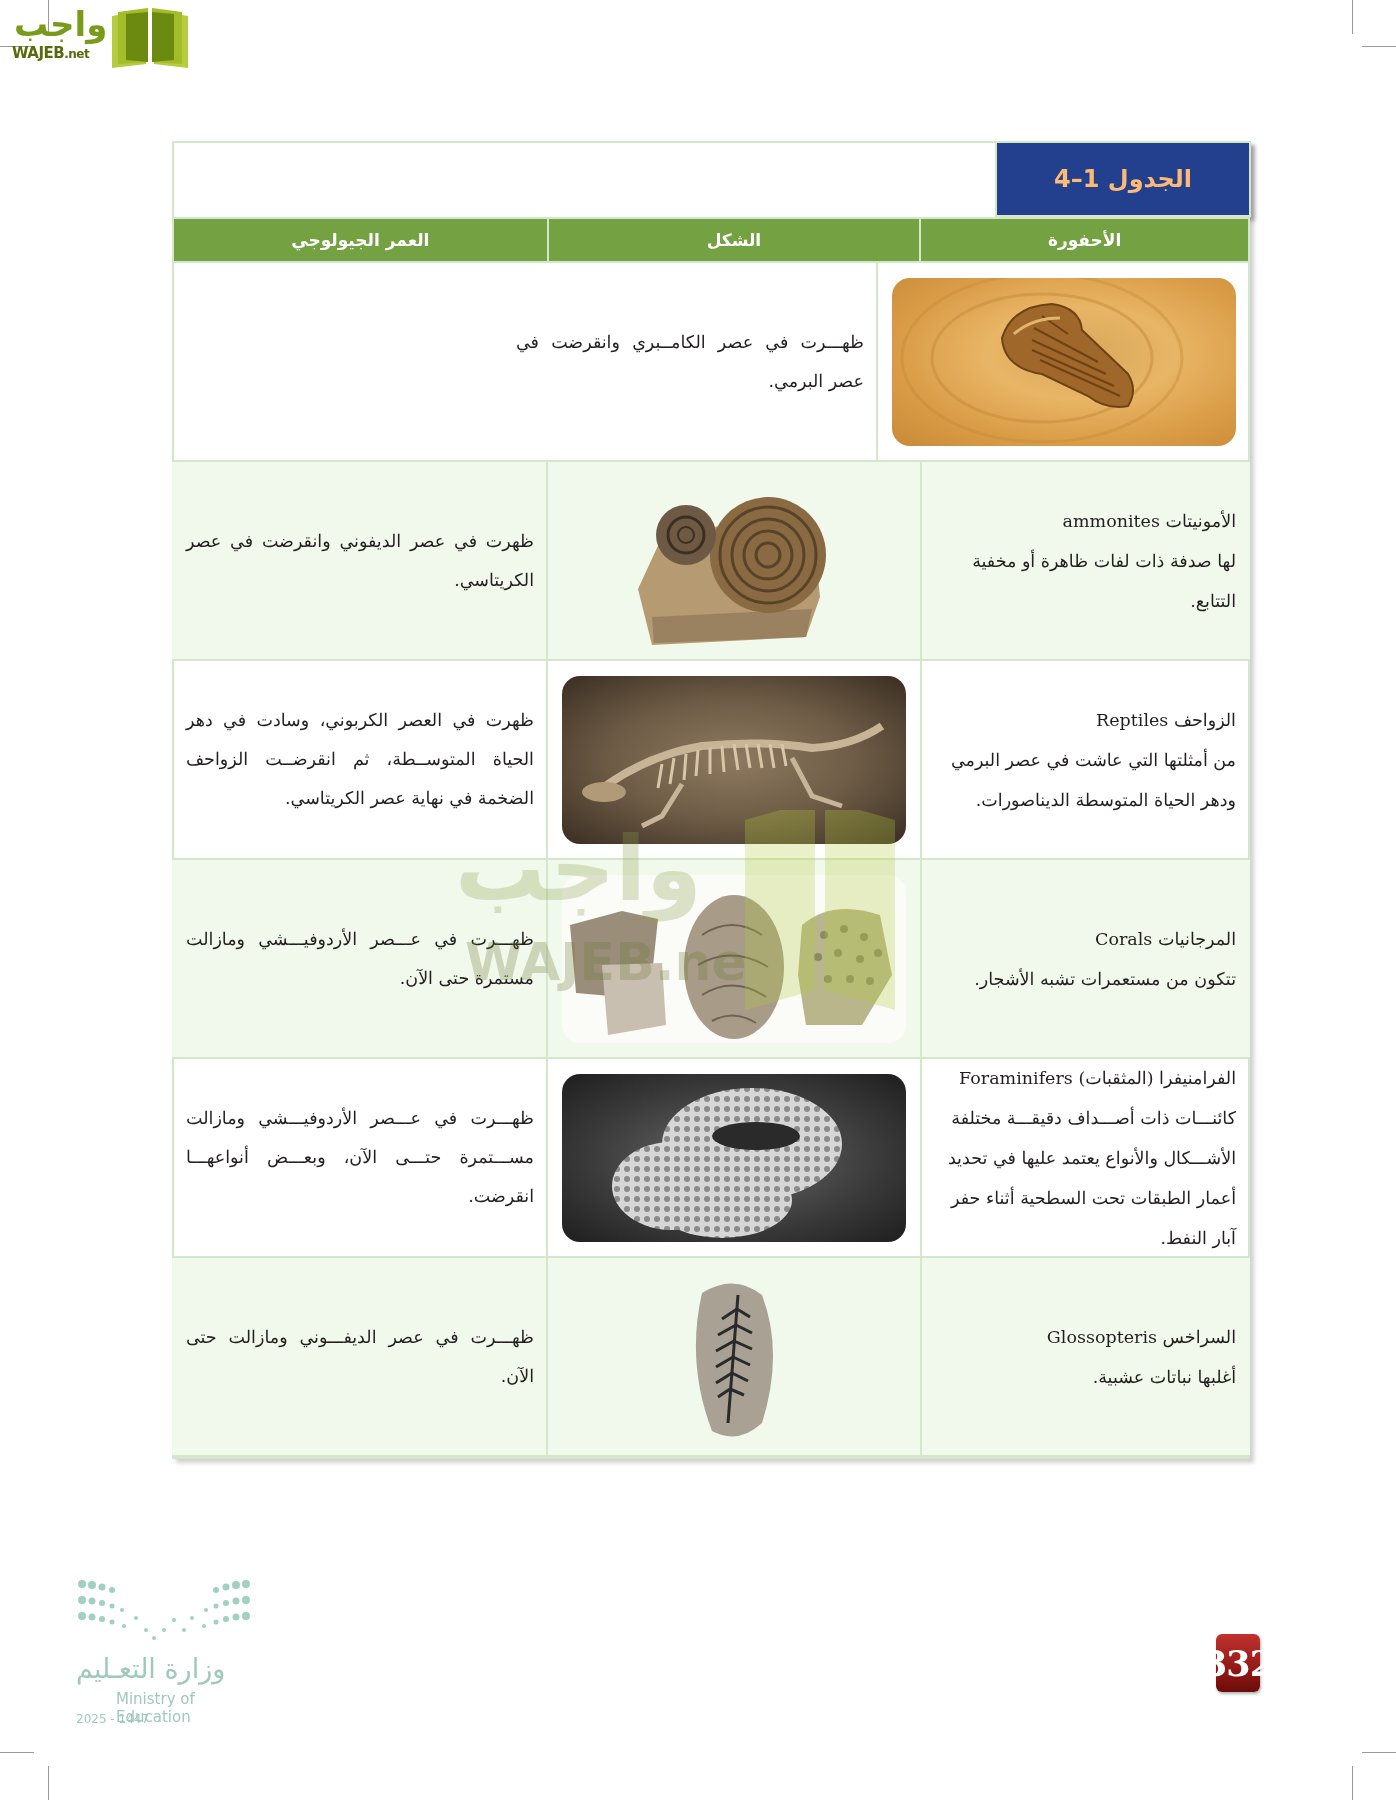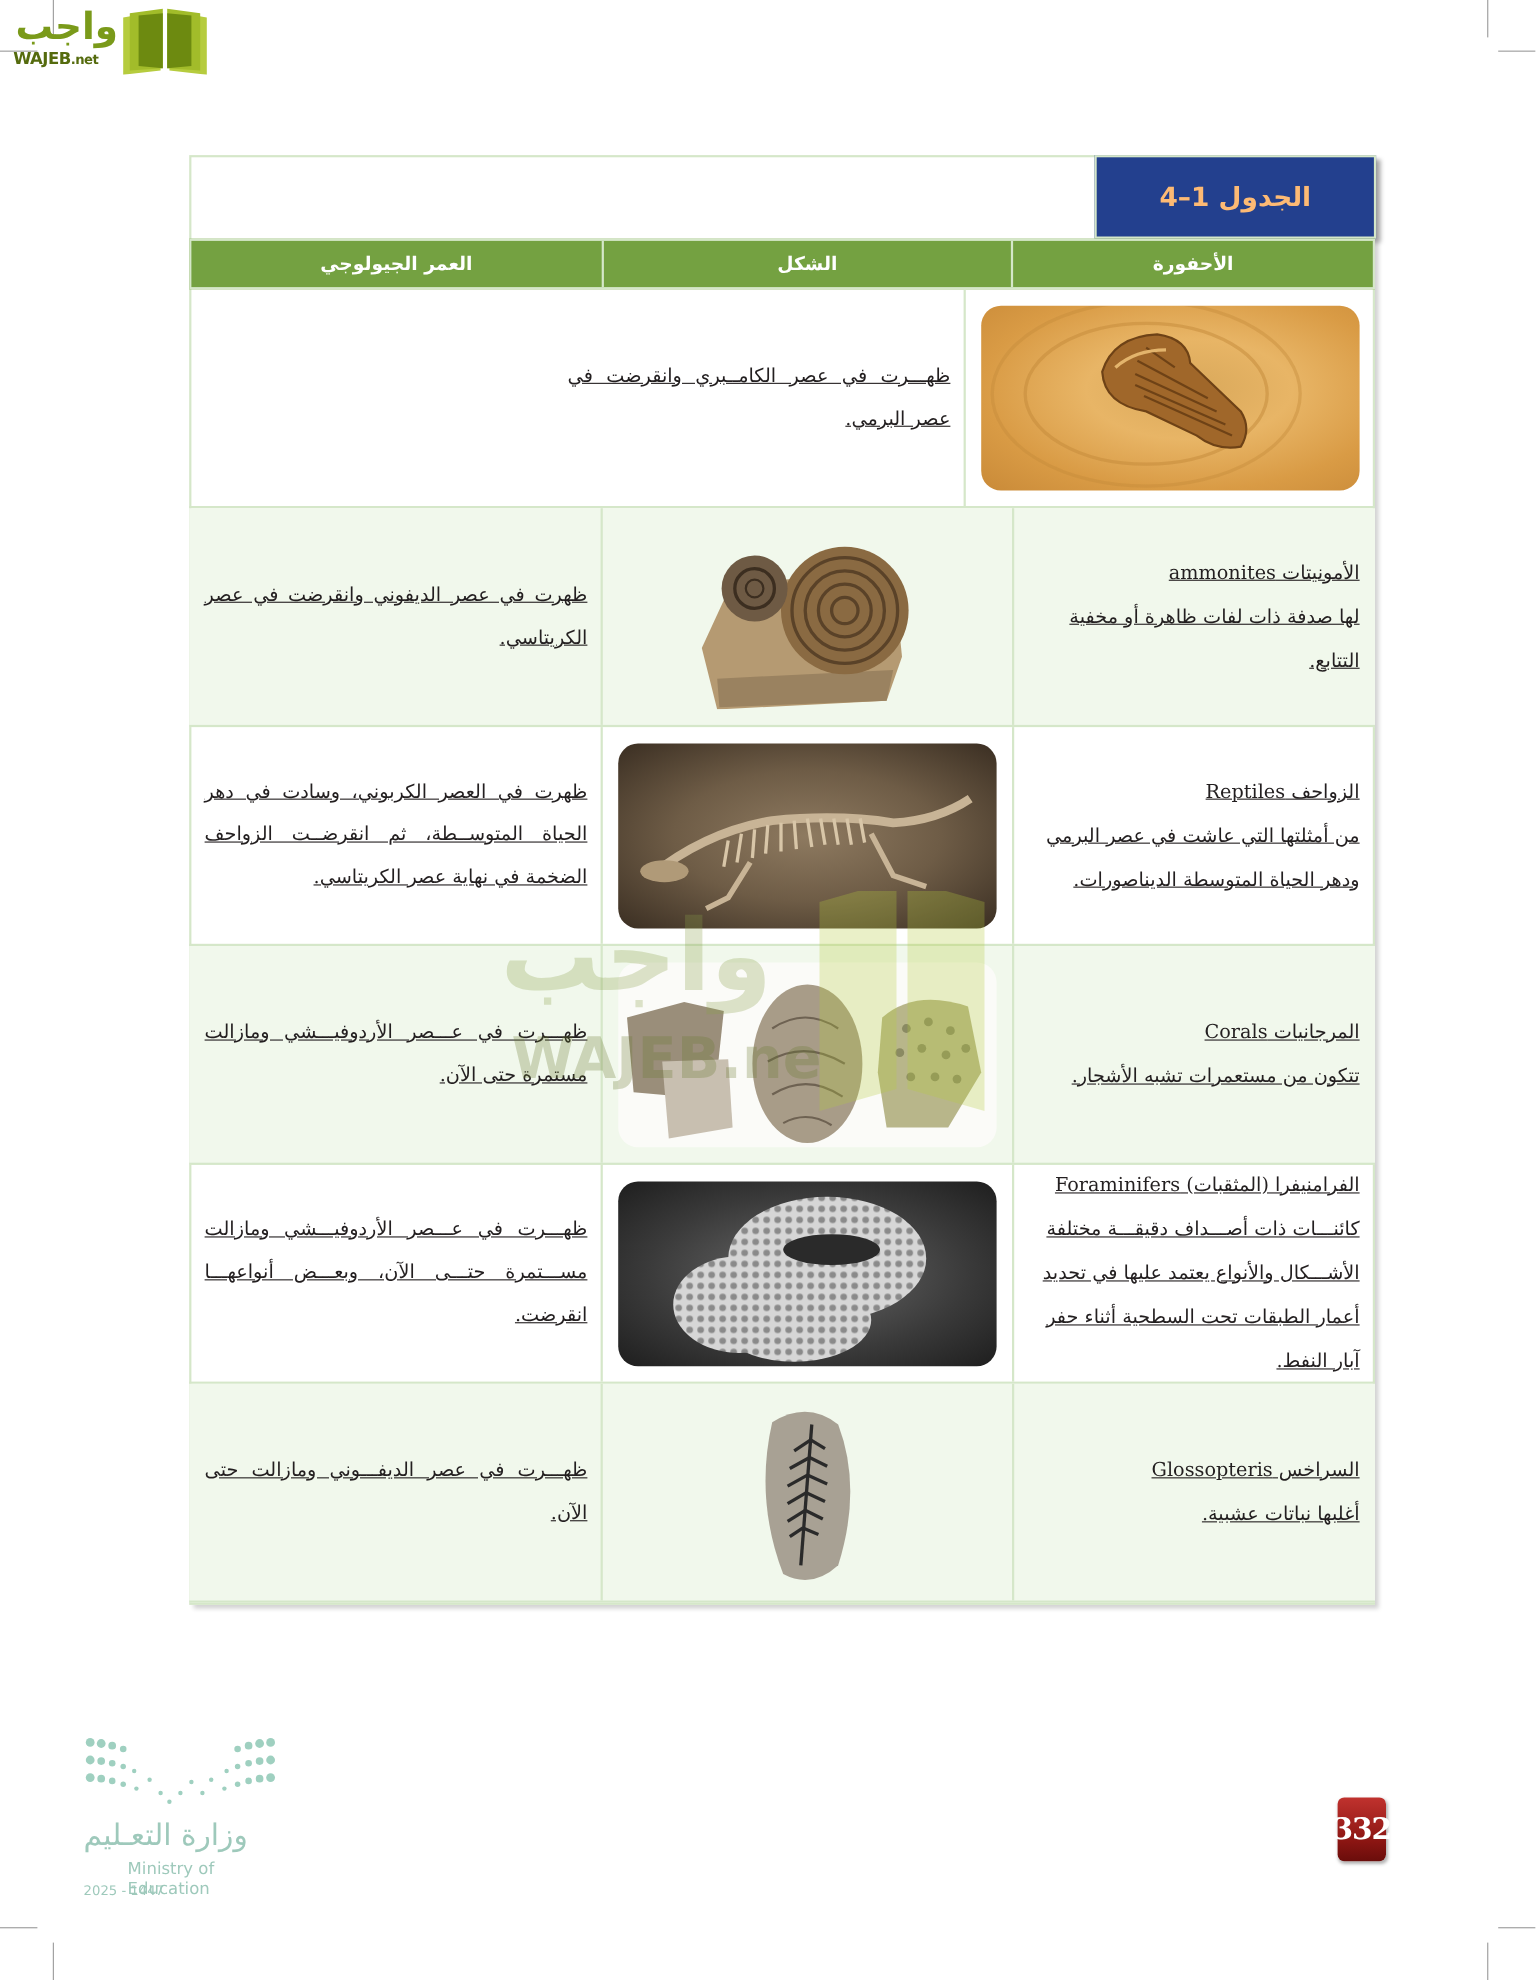--- a/index.html
+++ b/index.html
@@ -28,7 +28,7 @@
 
   .row { display: flex; height: 199px; border-bottom: 2px solid #d5e7c9; }
   .row.alt { background: #f1f8ec; }
-  .row > div { border-left: 2px solid #d5e7c9; position: relative; text-decoration: underline; }
+  .row > div { border-left: 2px solid #d5e7c9; position: relative; }
   .row > div:last-child { border-left: none; }
 
   .fossil-cell { padding: 0 14px 0 10px; display: flex; flex-direction: column; justify-content: center; font-size: 17.5px; line-height: 40px; text-align: right; }

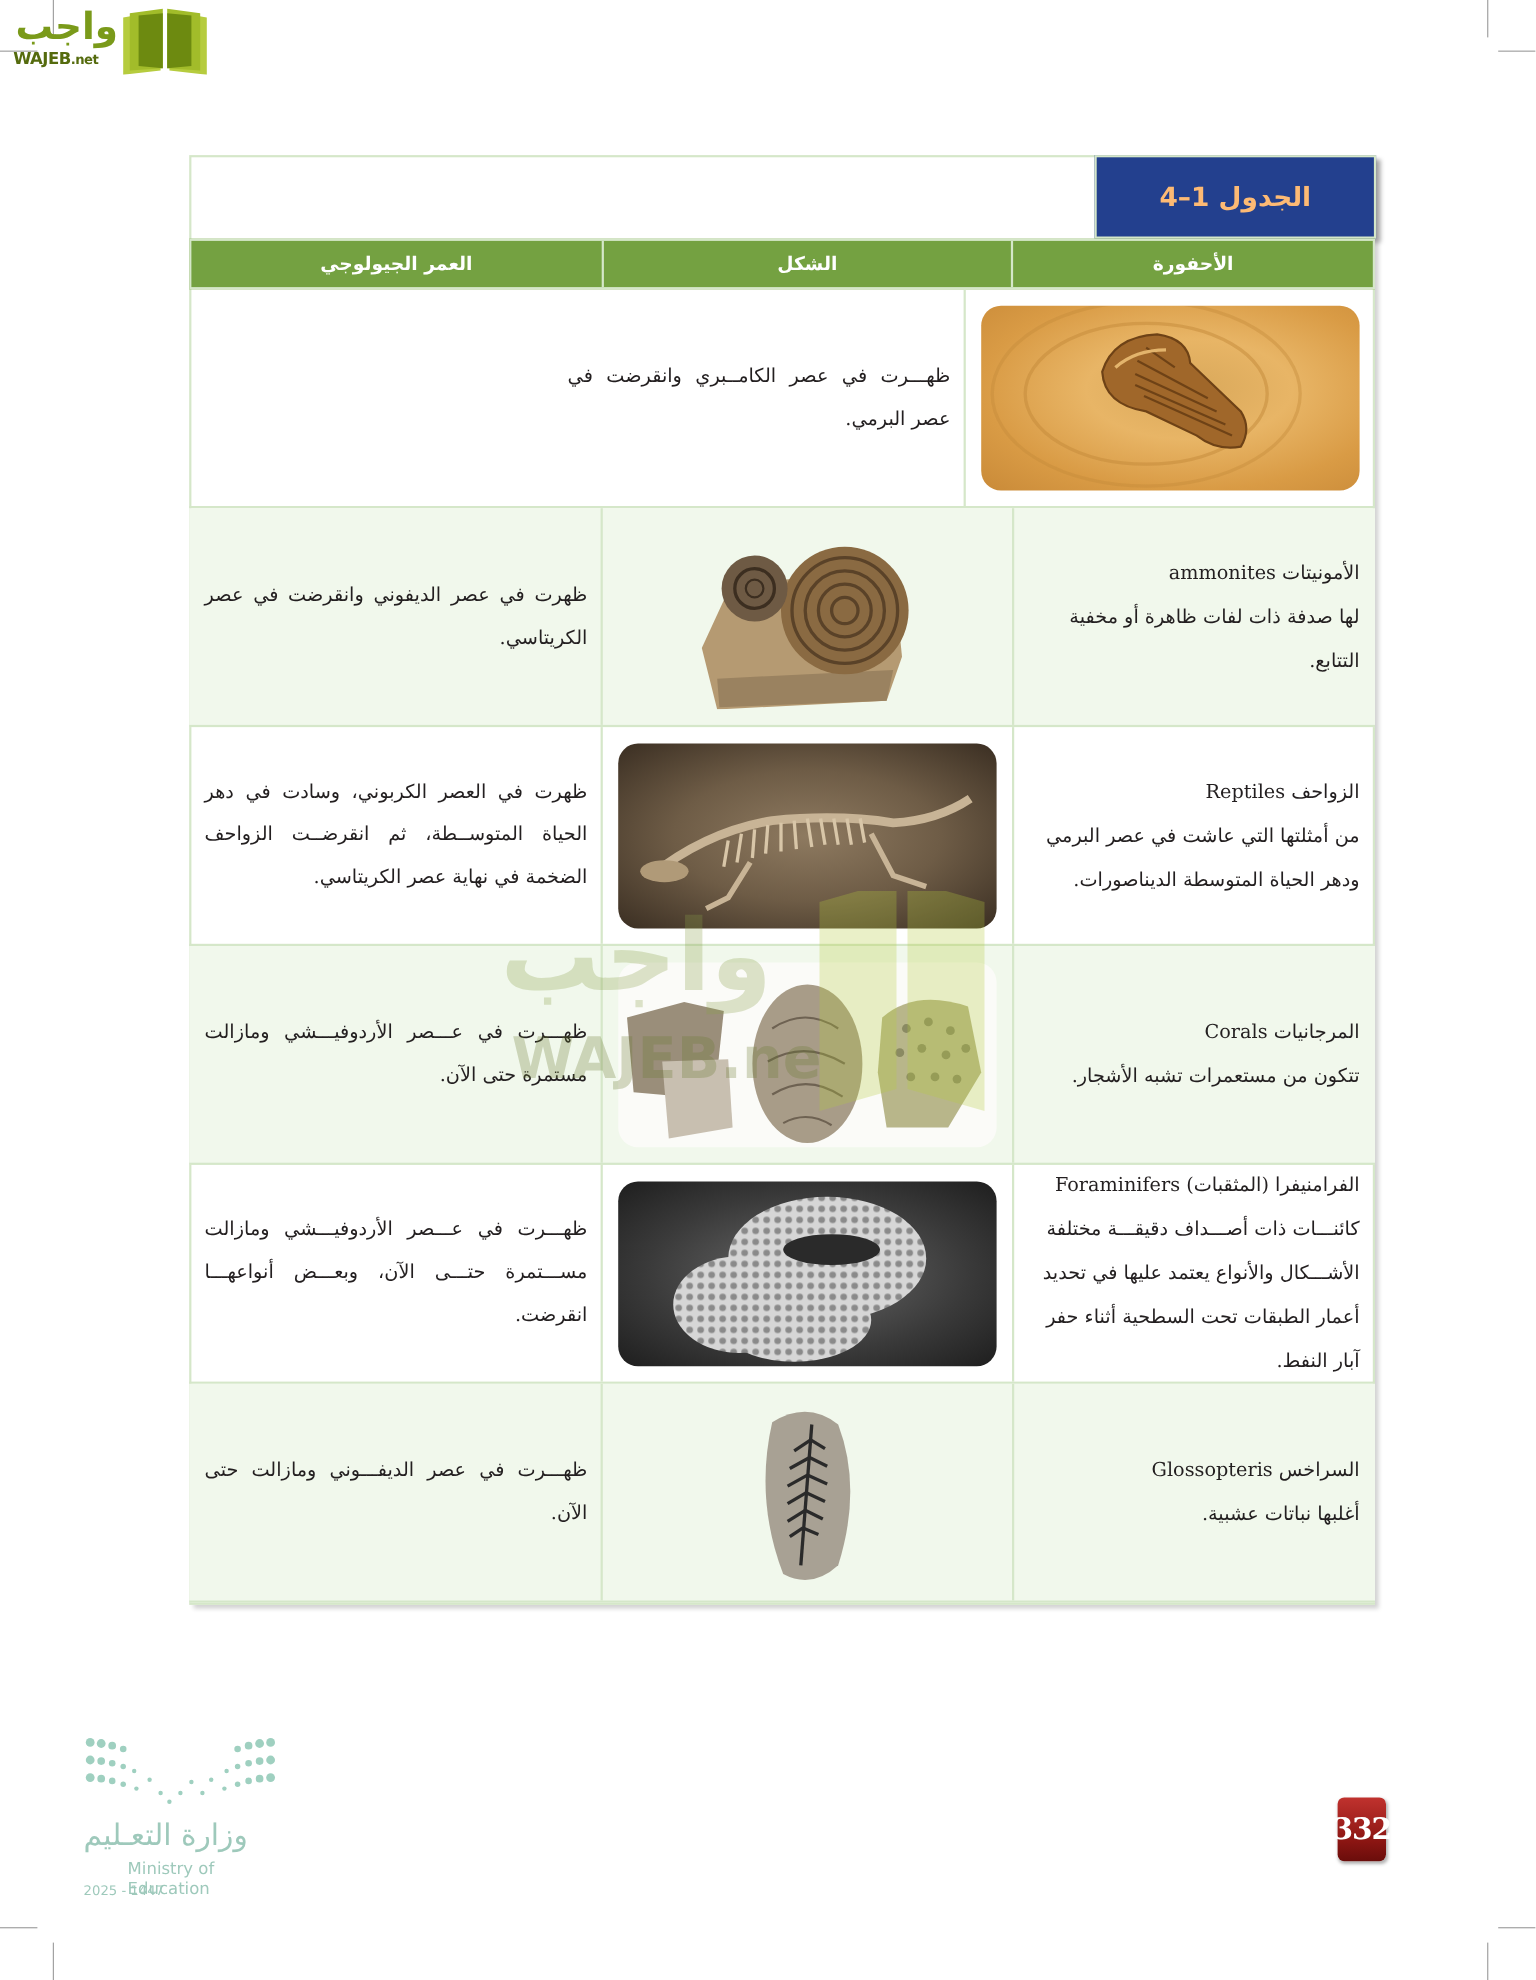--- a/index.html
+++ b/index.html
@@ -46,7 +46,7 @@
   .moe-ar { position: absolute; left: 0; top: 75px; font-family: "DejaVu Sans", sans-serif; font-size: 27px; color: #9ec9bb; direction: rtl; width: 172px; text-align: left; letter-spacing: 1px; }
   .moe-en { position: absolute; left: 0; top: 112px; font-family: "DejaVu Sans", sans-serif; font-size: 15px; color: #9ec9bb; margin-left: 40px; }
   .moe-yr { position: absolute; left: 0; top: 134px; font-family: "DejaVu Sans", sans-serif; font-size: 12px; color: #9ec9bb; }
-  .page-num { position: absolute; left: 1216px; top: 1634px; width: 44px; height: 58px; border-radius: 6px; background: linear-gradient(#c0322e, #8a1512 70%, #6a0d0b); color: #fff; font-family: "DejaVu Serif", serif; font-weight: bold; font-size: 27px; display: flex; align-items: center; justify-content: center; letter-spacing: -1px; box-shadow: 1px 2px 3px rgba(0,0,0,0.3); }
+  .page-num { position: absolute; left: 1216px; top: 1634px; width: 44px; height: 58px; border-radius: 6px; background: linear-gradient(#c0322e, #8a1512 70%, #6a0d0b); color: #fff; font-family: "DejaVu Serif", serif; font-weight: bold; font-size: 35px; display: flex; align-items: center; justify-content: center; letter-spacing: -1px; box-shadow: 1px 2px 3px rgba(0,0,0,0.3); }
 </style>
 </head>
 <body>

